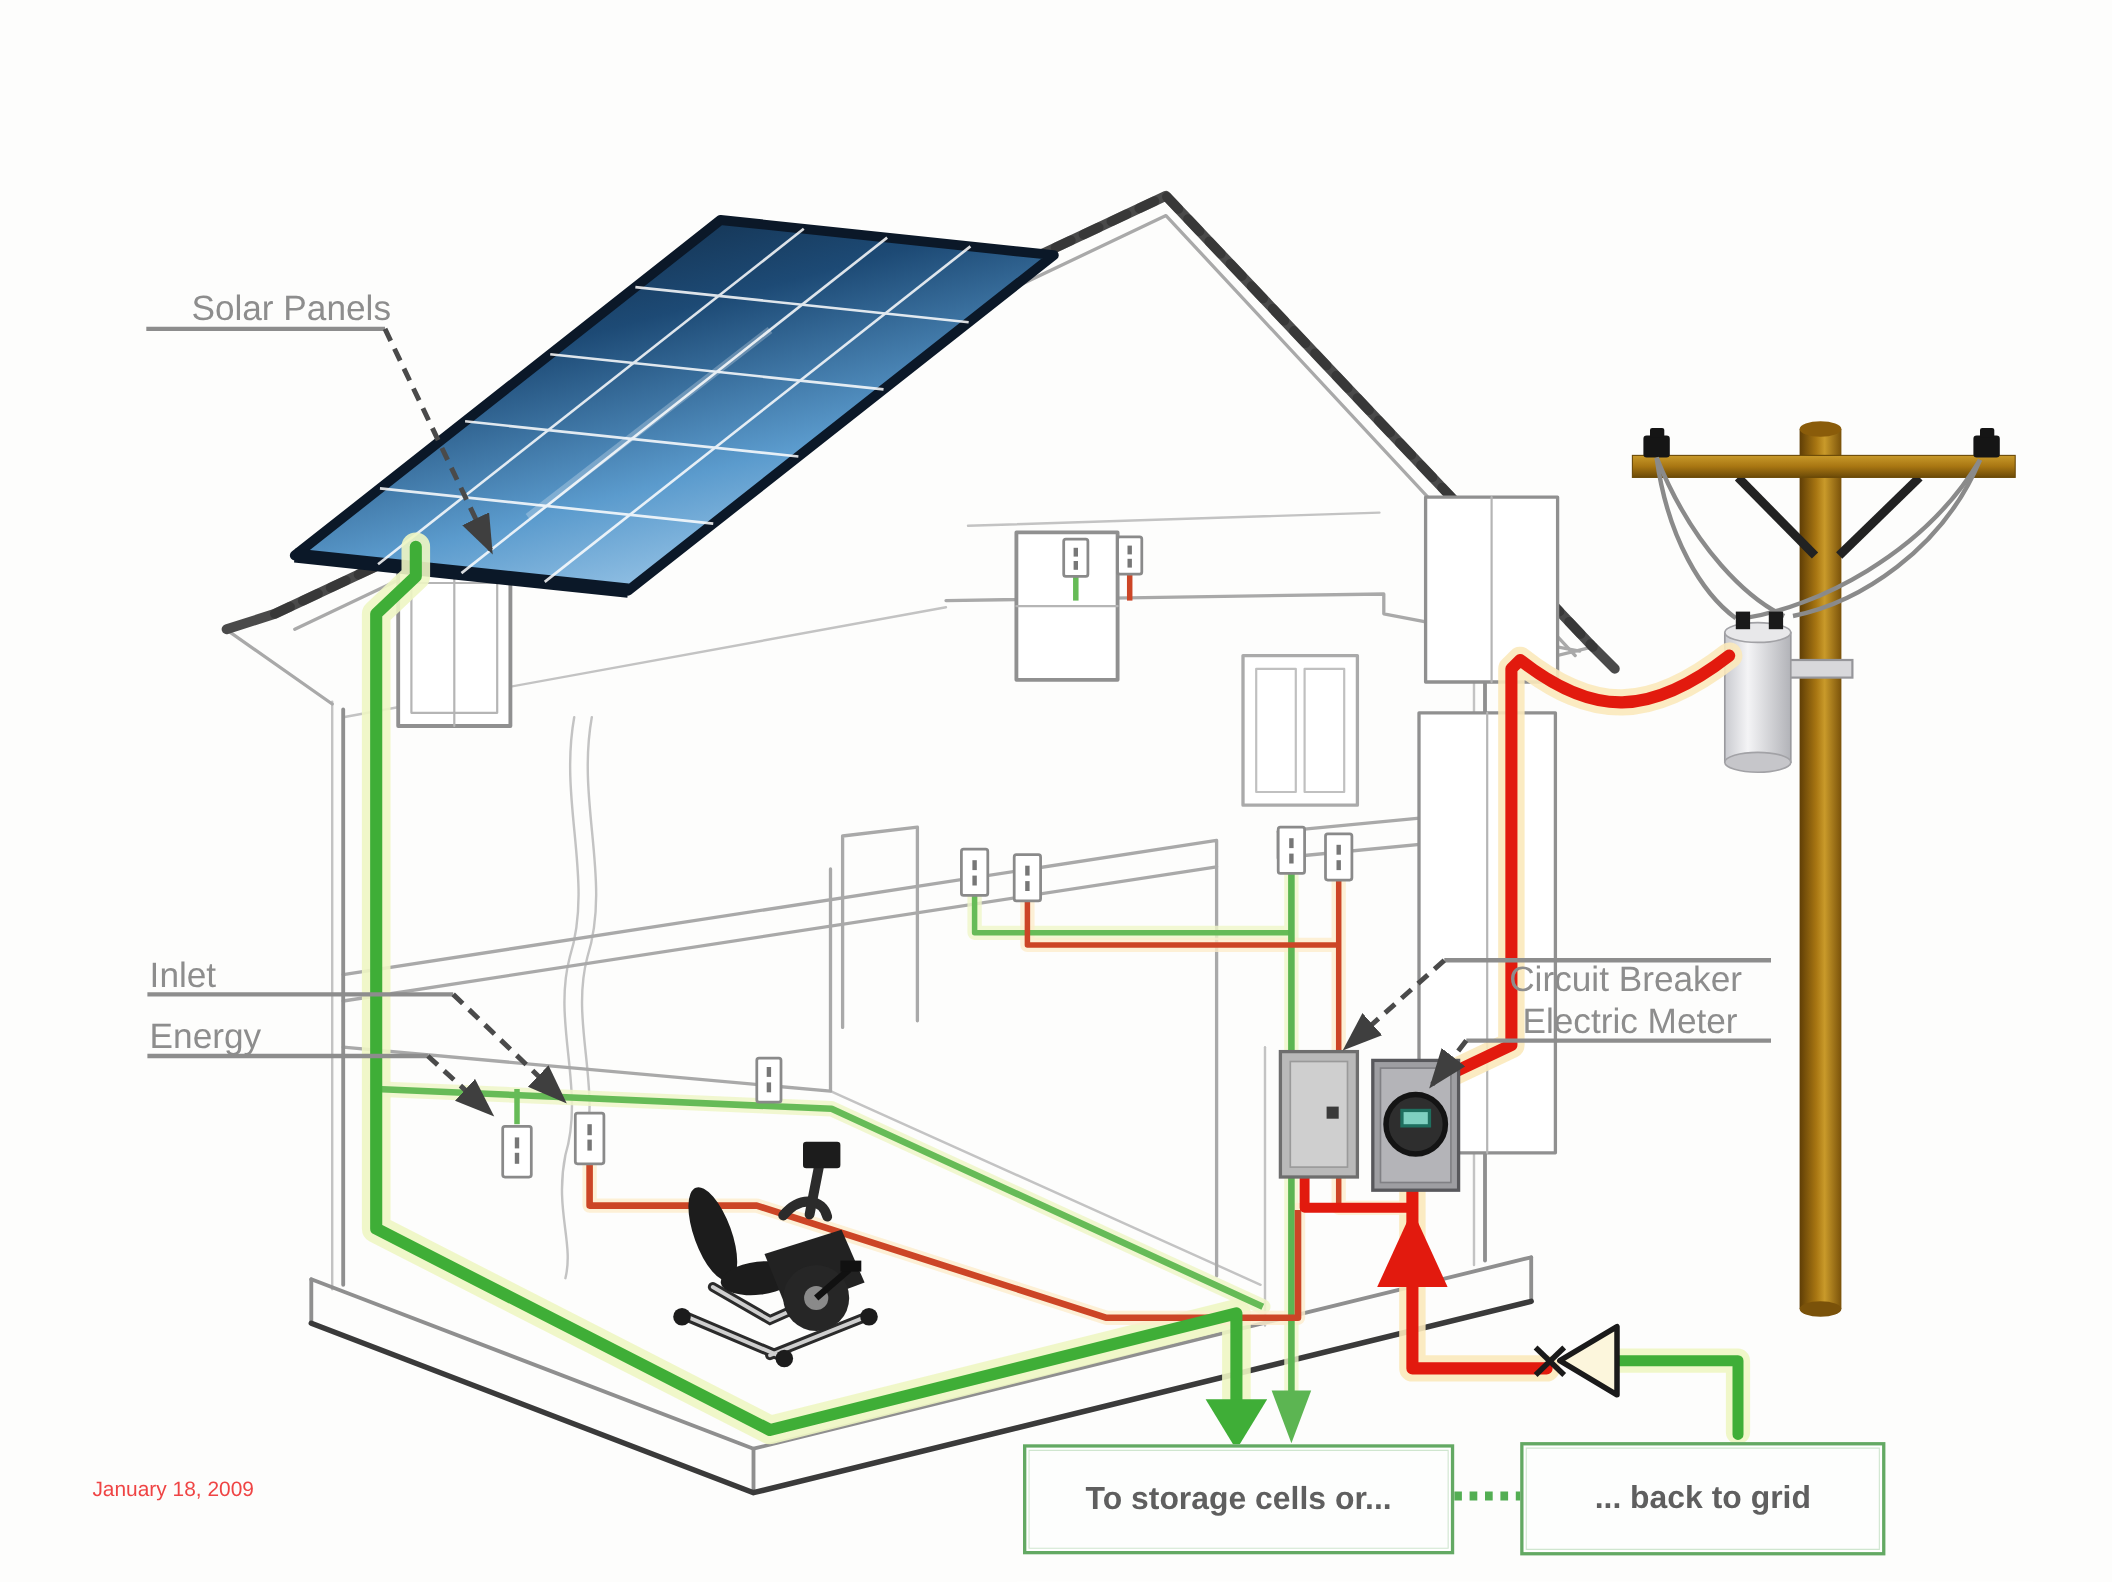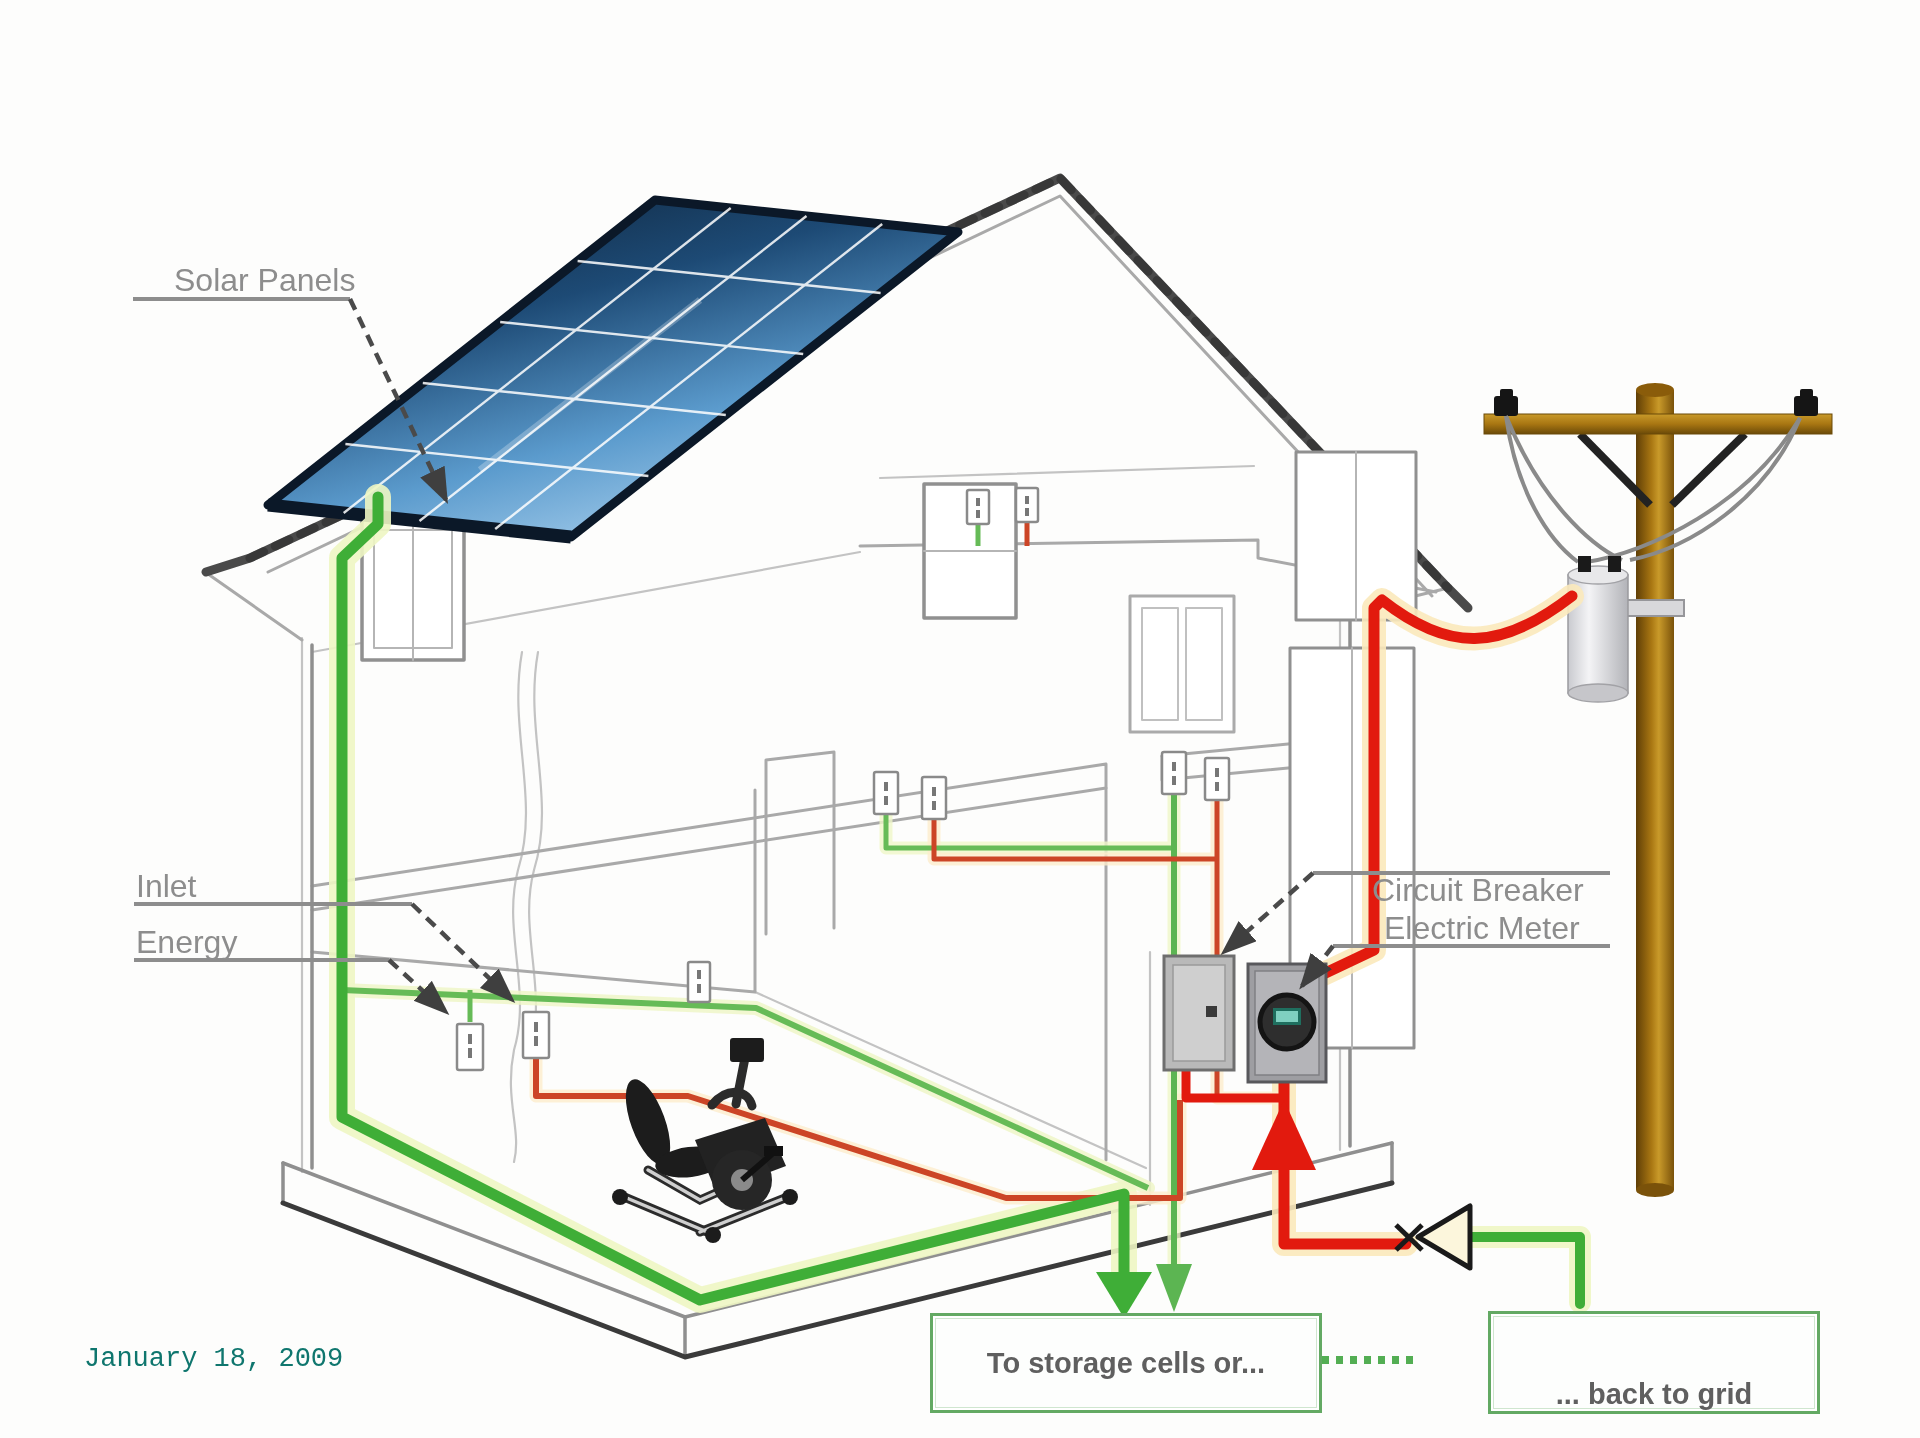--- a/index.html
+++ b/index.html
@@ -19,7 +19,7 @@
   .lbl-breaker{left:1372px;top:836px;margin-top:36px;}
   .lbl-meter{left:1384px;top:910px;}
   .date{left:84px;top:1344px;font-size:21px;color:#d2a habit;}
-  .date{left:84px;top:1344px;font-size:27px;color:#0f766e;font-family:Liberation Mono, monospace;}
+  .date{left:84px;top:1344px;font-size:19px;color:#ef4444;}
   .fbox{position:absolute;display:flex;align-items:center;justify-content:center;
         background:#fdfefd;border:3px solid #63a963;box-shadow:inset 0 0 0 2px #ffffff, inset 0 0 0 3px #cfe6cf;
         font-size:29px;font-weight:700;color:#5f5f5f;}

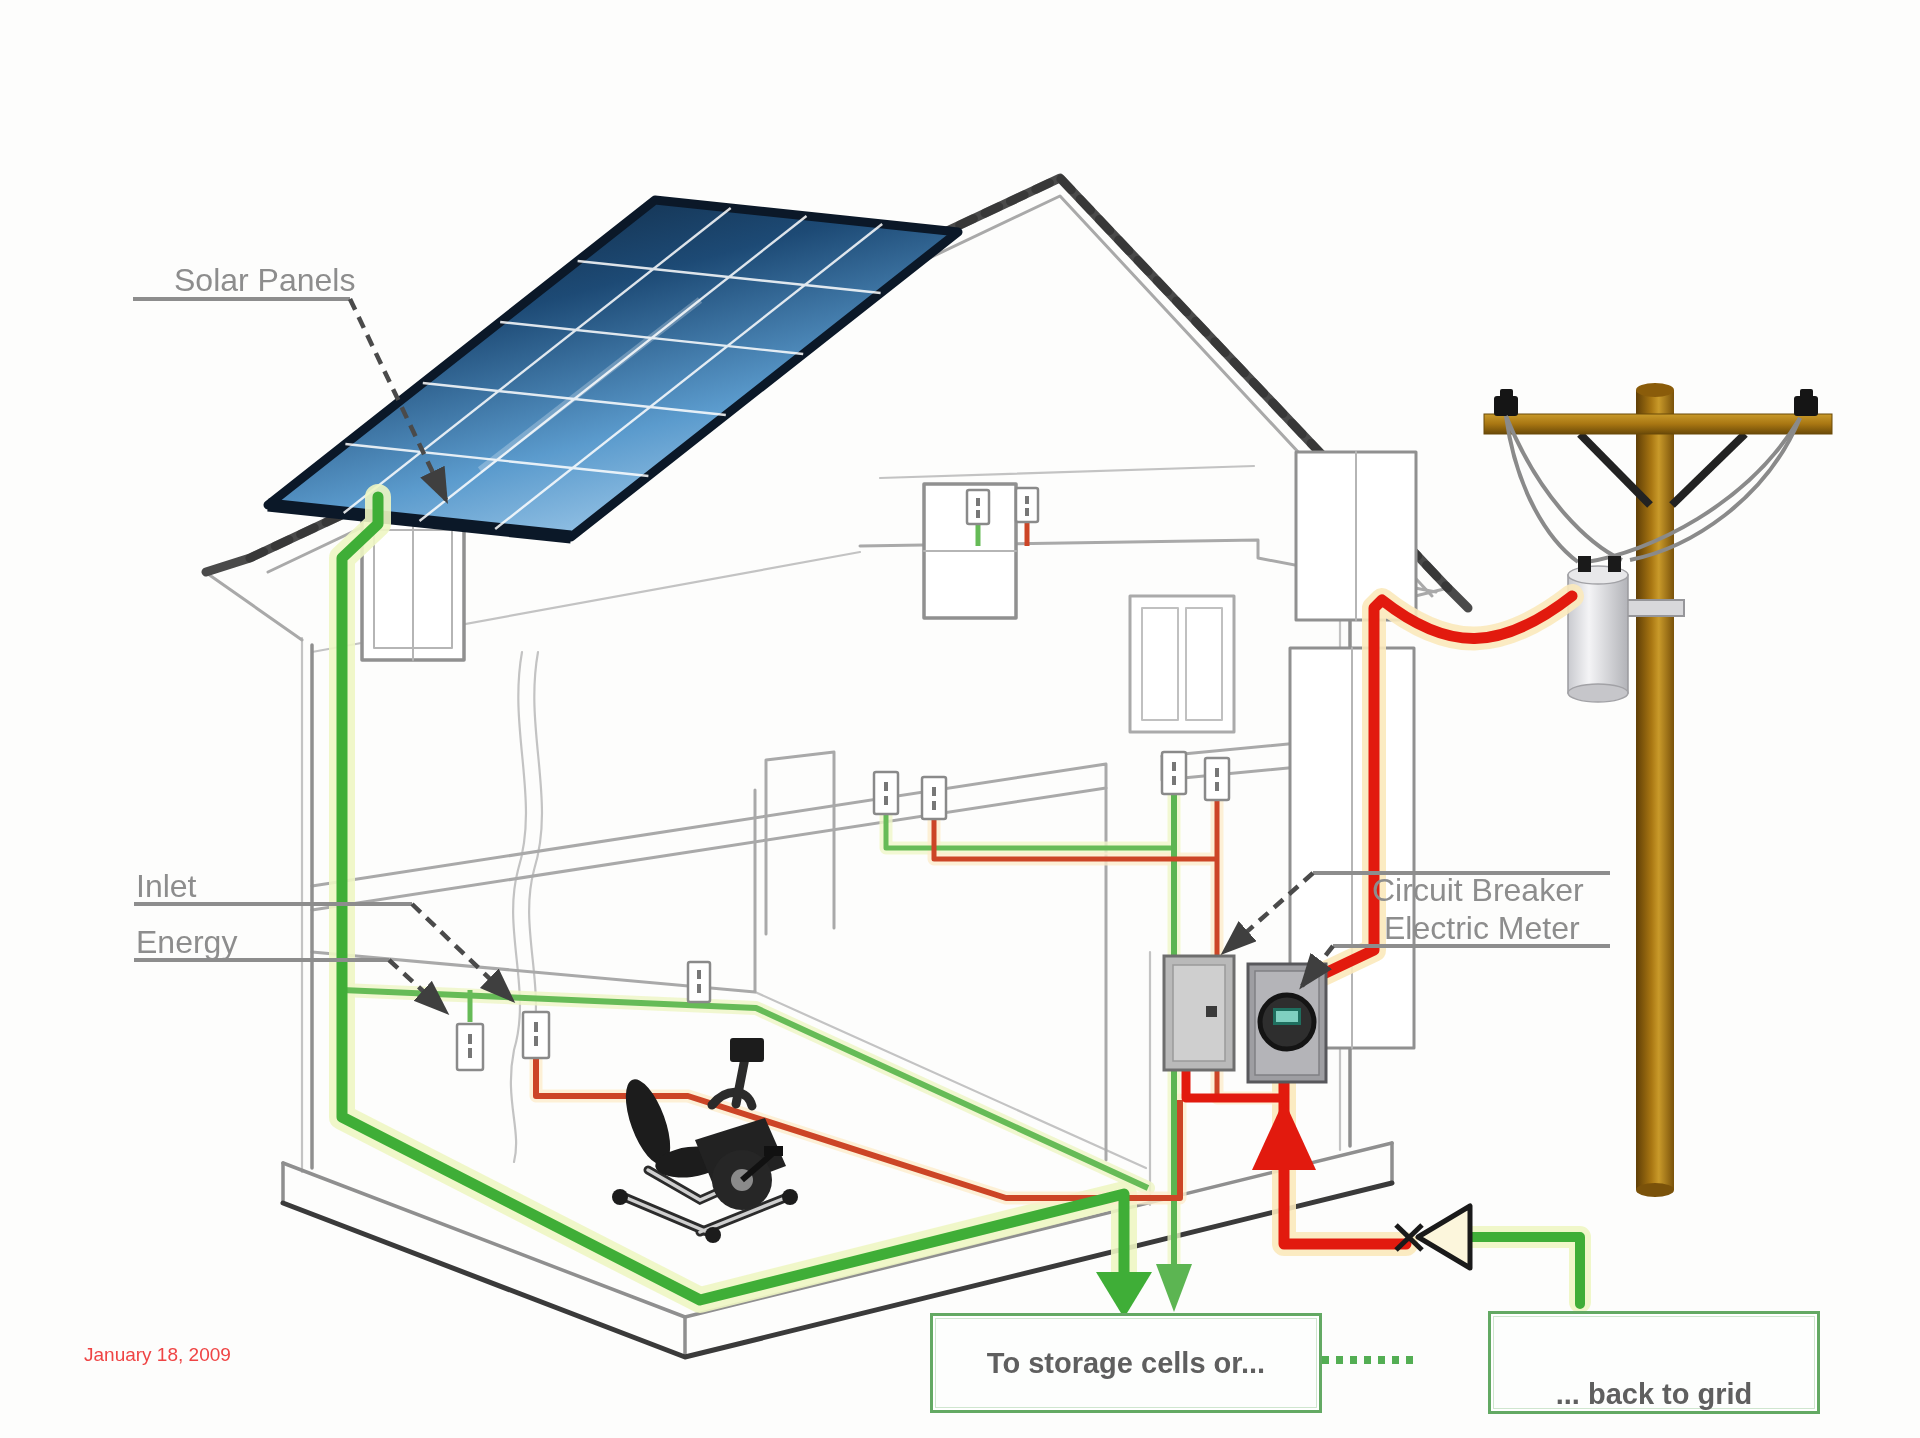--- a/index.html
+++ b/index.html
@@ -24,7 +24,7 @@
         background:#fdfefd;border:3px solid #63a963;box-shadow:inset 0 0 0 2px #ffffff, inset 0 0 0 3px #cfe6cf;
         font-size:29px;font-weight:700;color:#5f5f5f;}
   .fbox-storage{left:930px;top:1313px;width:386px;height:94px;}
-  .fbox-grid{left:1488px;top:1311px;width:326px;height:97px;align-items:flex-end;}
+  .fbox-grid{left:1382px;top:1311px;width:326px;height:97px;}
 </style>
 </head>
 <body>

